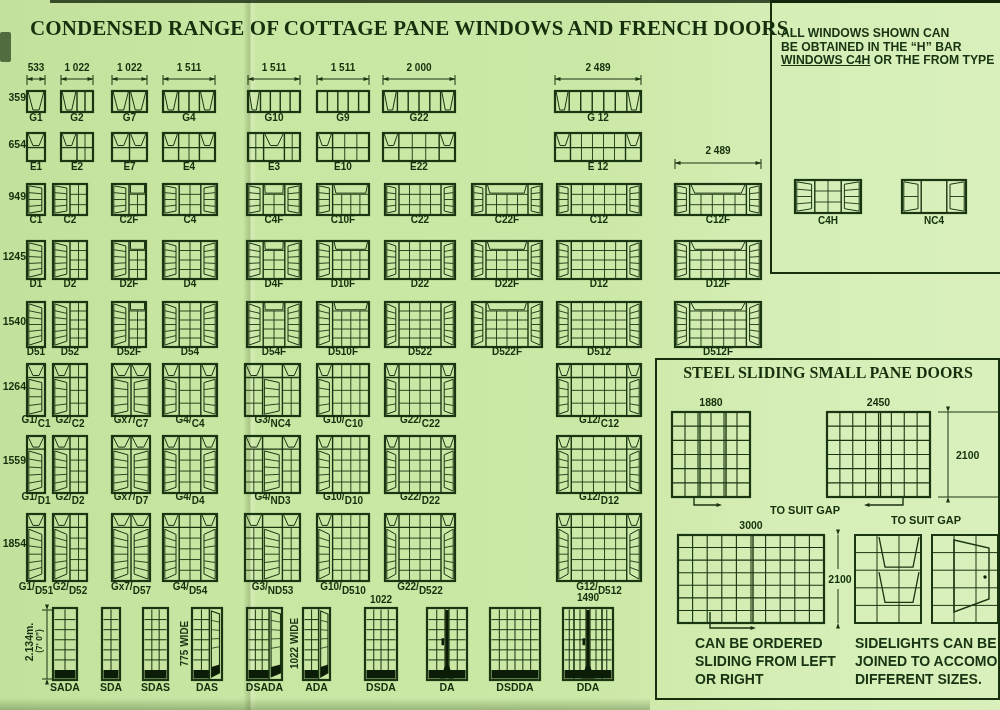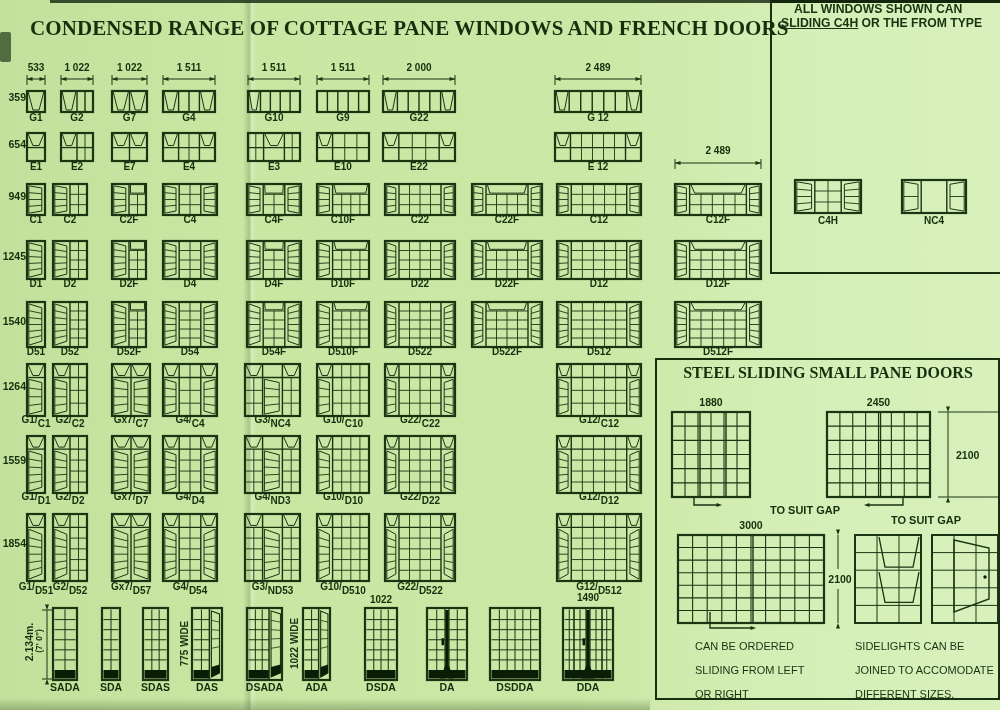--- a/index.html
+++ b/index.html
@@ -17,7 +17,7 @@
   #notebox{position:absolute;left:770px;top:0px;width:230px;height:274px;
     border-left:2.5px solid #16300d;border-bottom:2.5px solid #16300d;border-top:3px solid #13260c;box-sizing:border-box;}
   #notebox .nline{margin:0;padding:0 0 0 9px;font-size:12.2px;font-weight:700;color:#173311;line-height:13.6px;white-space:pre;}
-  #notebox .nline:first-child{padding-top:0;margin-left:13px;}
+  #notebox .nline:first-child{padding-top:24px;}
   #notebox .u{text-decoration:underline;}
   #steelbox{position:absolute;left:655px;top:358px;width:345px;height:342px;
     border:2.5px solid #16300d;box-sizing:border-box;}

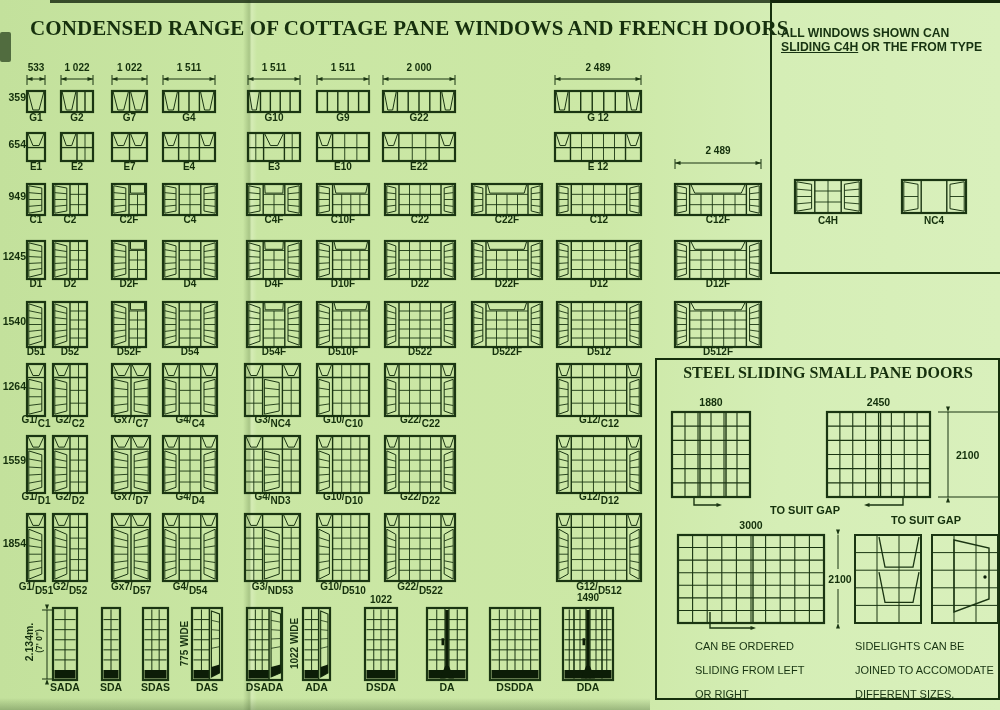--- a/index.html
+++ b/index.html
@@ -40,6 +40,7 @@
   <div id="title">CONDENSED RANGE OF COTTAGE PANE WINDOWS AND FRENCH DOORS</div>
   <div id="notebox">
       <p class="nline"><span>ALL WINDOWS SHOWN CAN</span></p>
+      <p class="nline"><span>BE OBTAINED IN THE “H” BAR</span></p>
       <p class="nline"><span class="u">SLIDING C4H</span><span> OR THE FROM TYPE</span></p>
     </div>
   <div id="steelbox"></div>

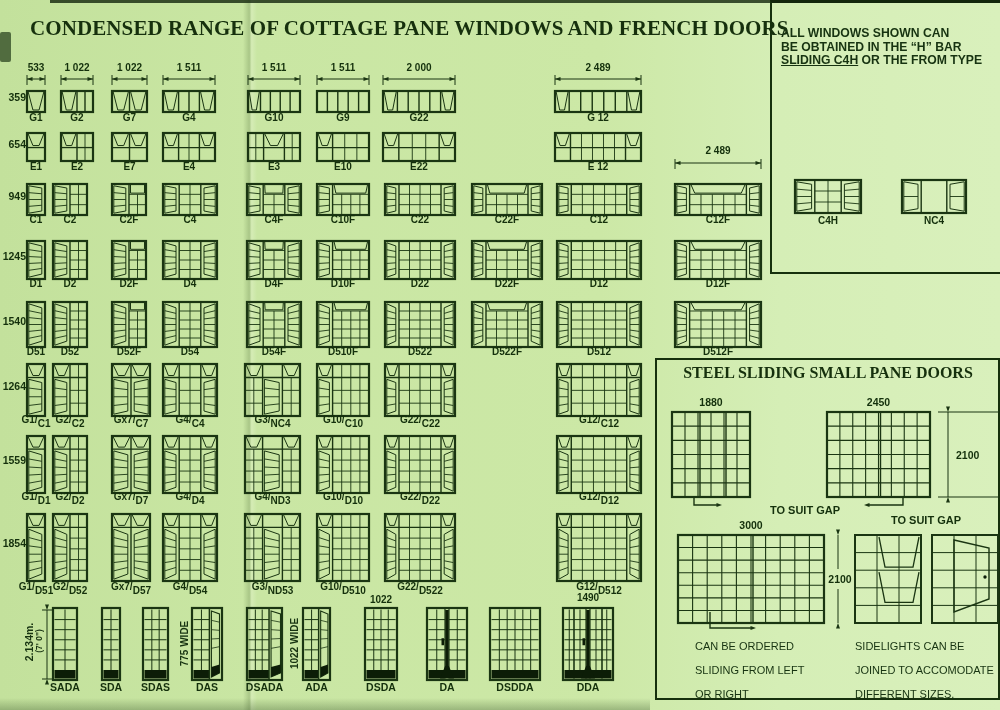--- a/index.html
+++ b/index.html
@@ -41,7 +41,7 @@
   <div id="notebox">
       <p class="nline"><span>ALL WINDOWS SHOWN CAN</span></p>
       <p class="nline"><span>BE OBTAINED IN THE “H” BAR</span></p>
-      <p class="nline"><span class="u">SLIDING C4H</span><span> OR THE FROM TYPE</span></p>
+      <p class="nline"><span class="u">WINDOWS C4H</span><span> OR THE FROM TYPE</span></p>
     </div>
   <div id="steelbox"></div>
   <div id="steeltitle">STEEL SLIDING SMALL PANE DOORS</div>

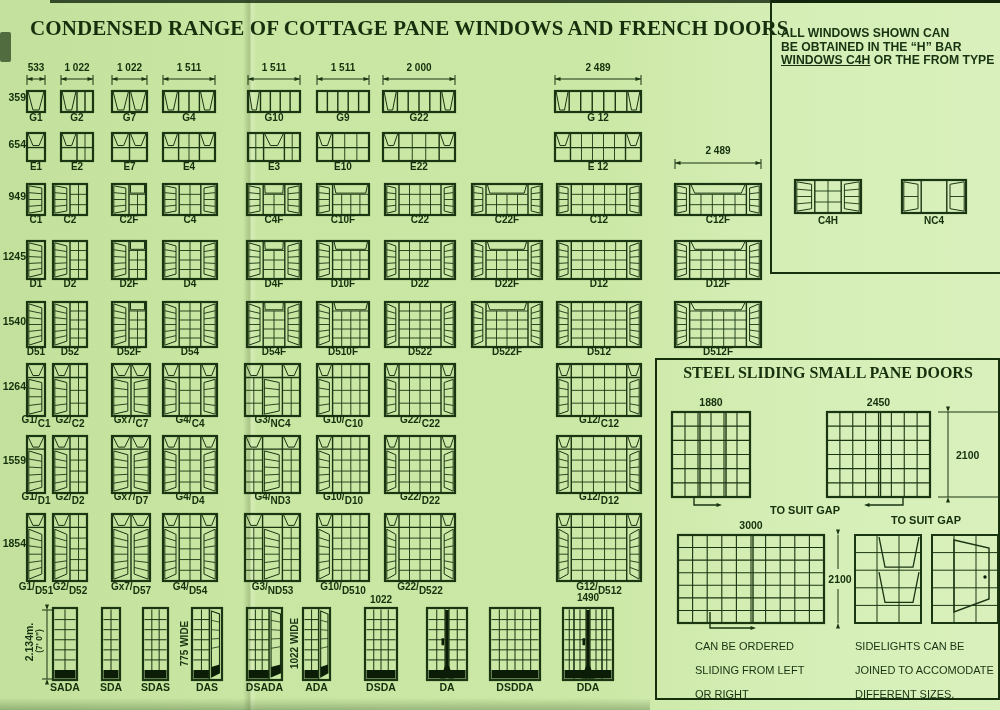--- a/index.html
+++ b/index.html
@@ -23,7 +23,7 @@
     border:2.5px solid #16300d;box-sizing:border-box;}
   #steeltitle{position:absolute;left:658px;top:364px;width:340px;text-align:center;white-space:nowrap;
     font-family:"Liberation Serif",serif;font-weight:700;font-size:16px;color:#16300d;}
-  .caption{position:absolute;font-size:11px;font-weight:400;color:#173311;line-height:24px;white-space:pre;}
+  .caption{position:absolute;font-size:14px;font-weight:700;color:#173311;line-height:18px;white-space:pre;}
   #cap-left{left:695px;top:634px;}
   #cap-right{left:855px;top:634px;}
   .vtext{position:absolute;font-size:10px;font-weight:700;color:#173311;transform:rotate(-90deg);transform-origin:center;white-space:nowrap;width:100px;text-align:center;}

